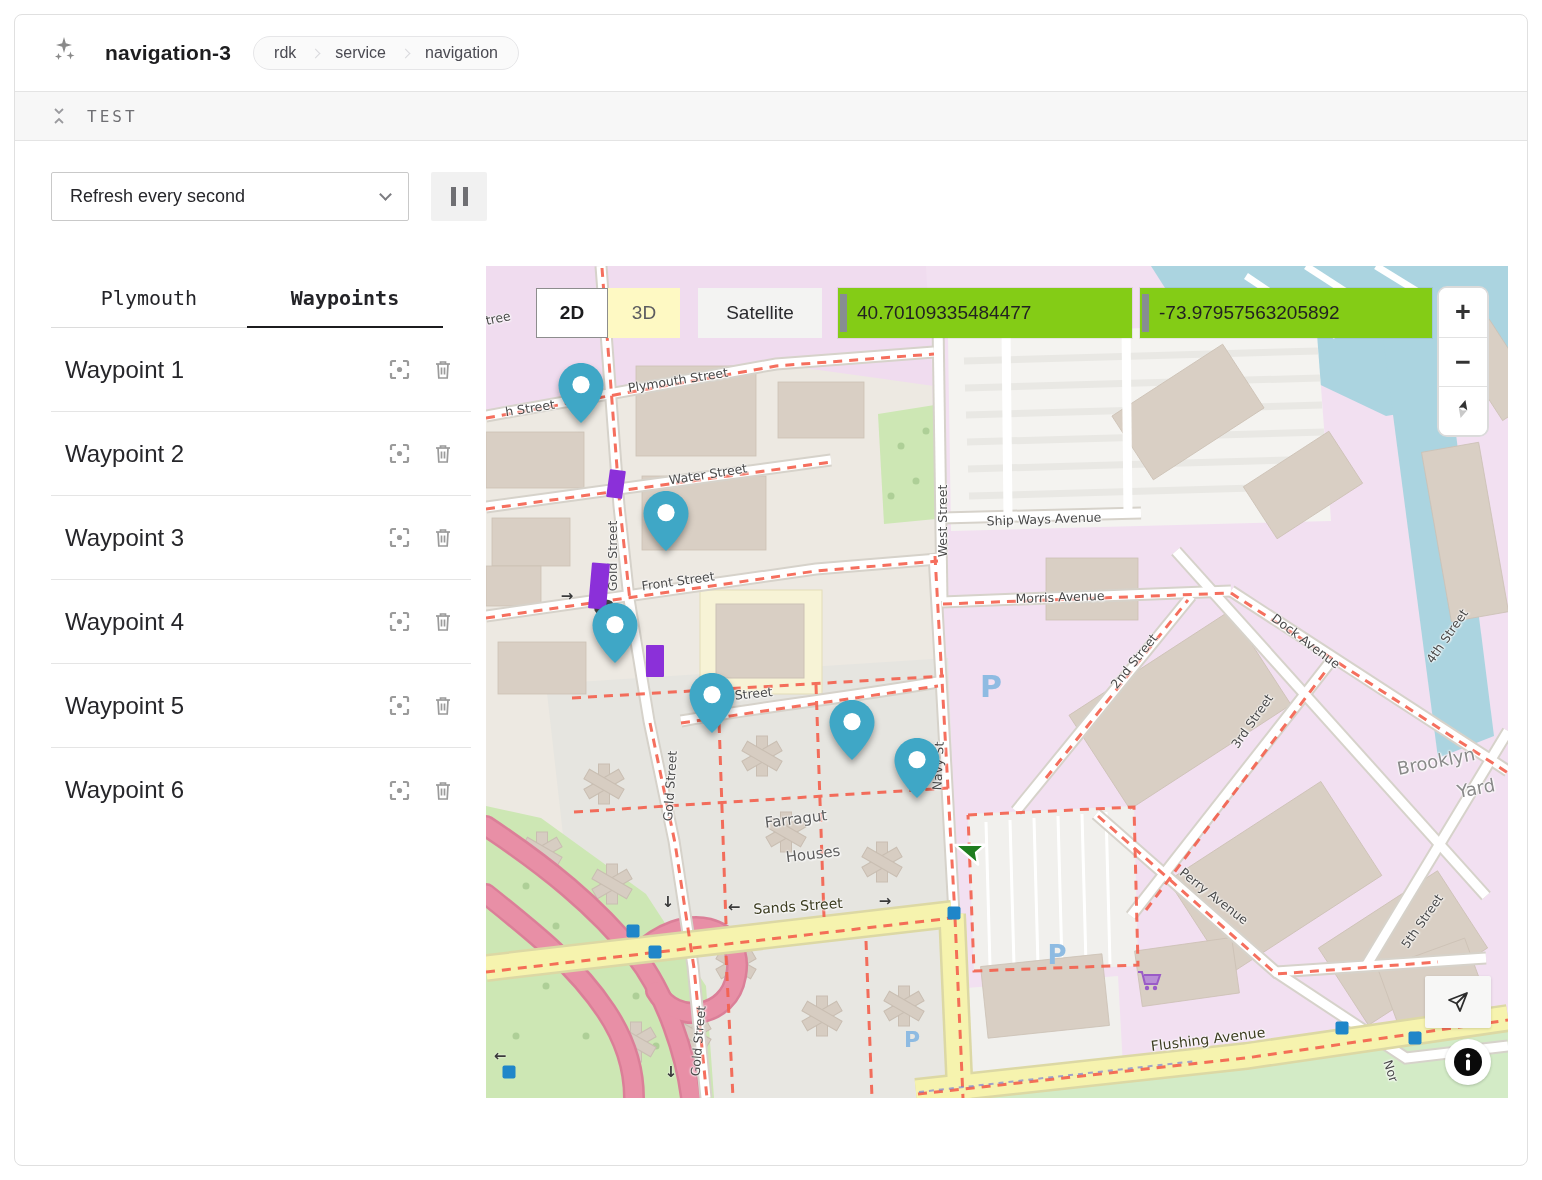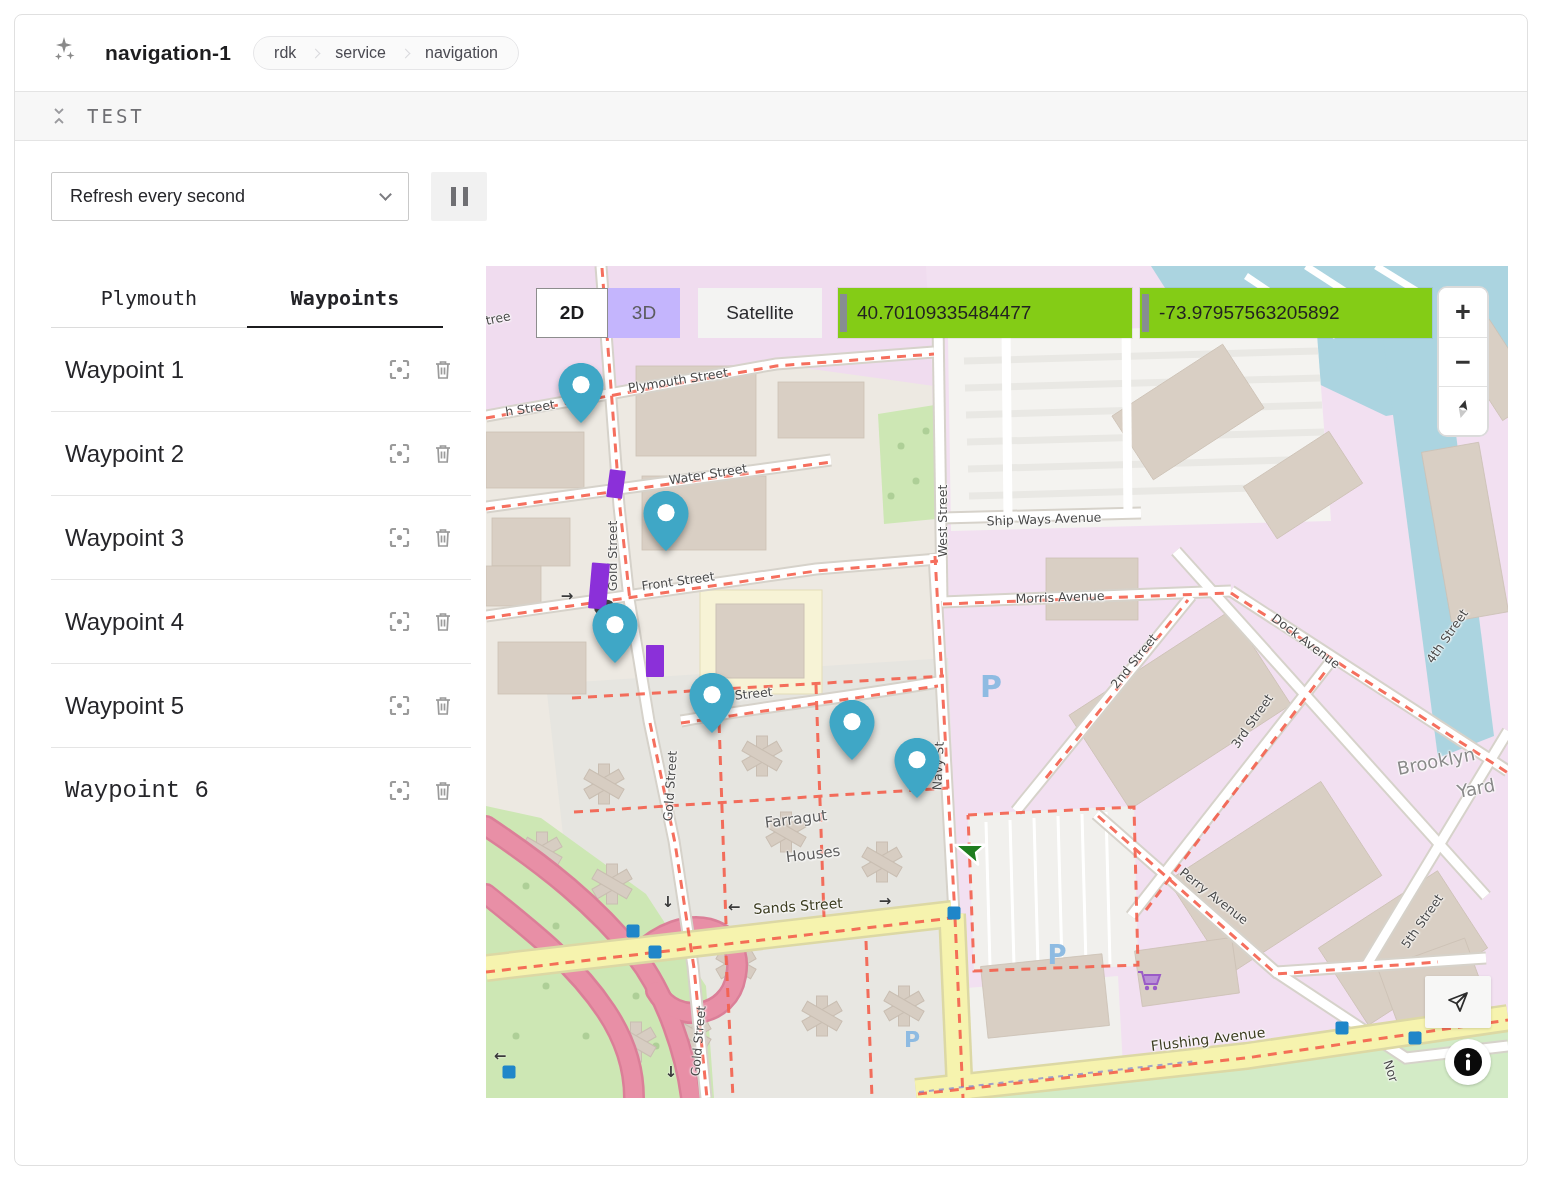--- a/index.html
+++ b/index.html
@@ -102,7 +102,7 @@
         <path d="M19.5 15.5 L20.5 18.5 L23.5 19.5 L20.5 20.5 L19.5 23.5 L18.5 20.5 L15.5 19.5 L18.5 18.5 Z"></path>
       </svg>
     </span>
-    <h1>navigation-1</h1>
+    <h1>navigation-3</h1>
     <div class="crumbs">
       <span class="c">rdk</span>
       <span class="crumb-sep"></span>

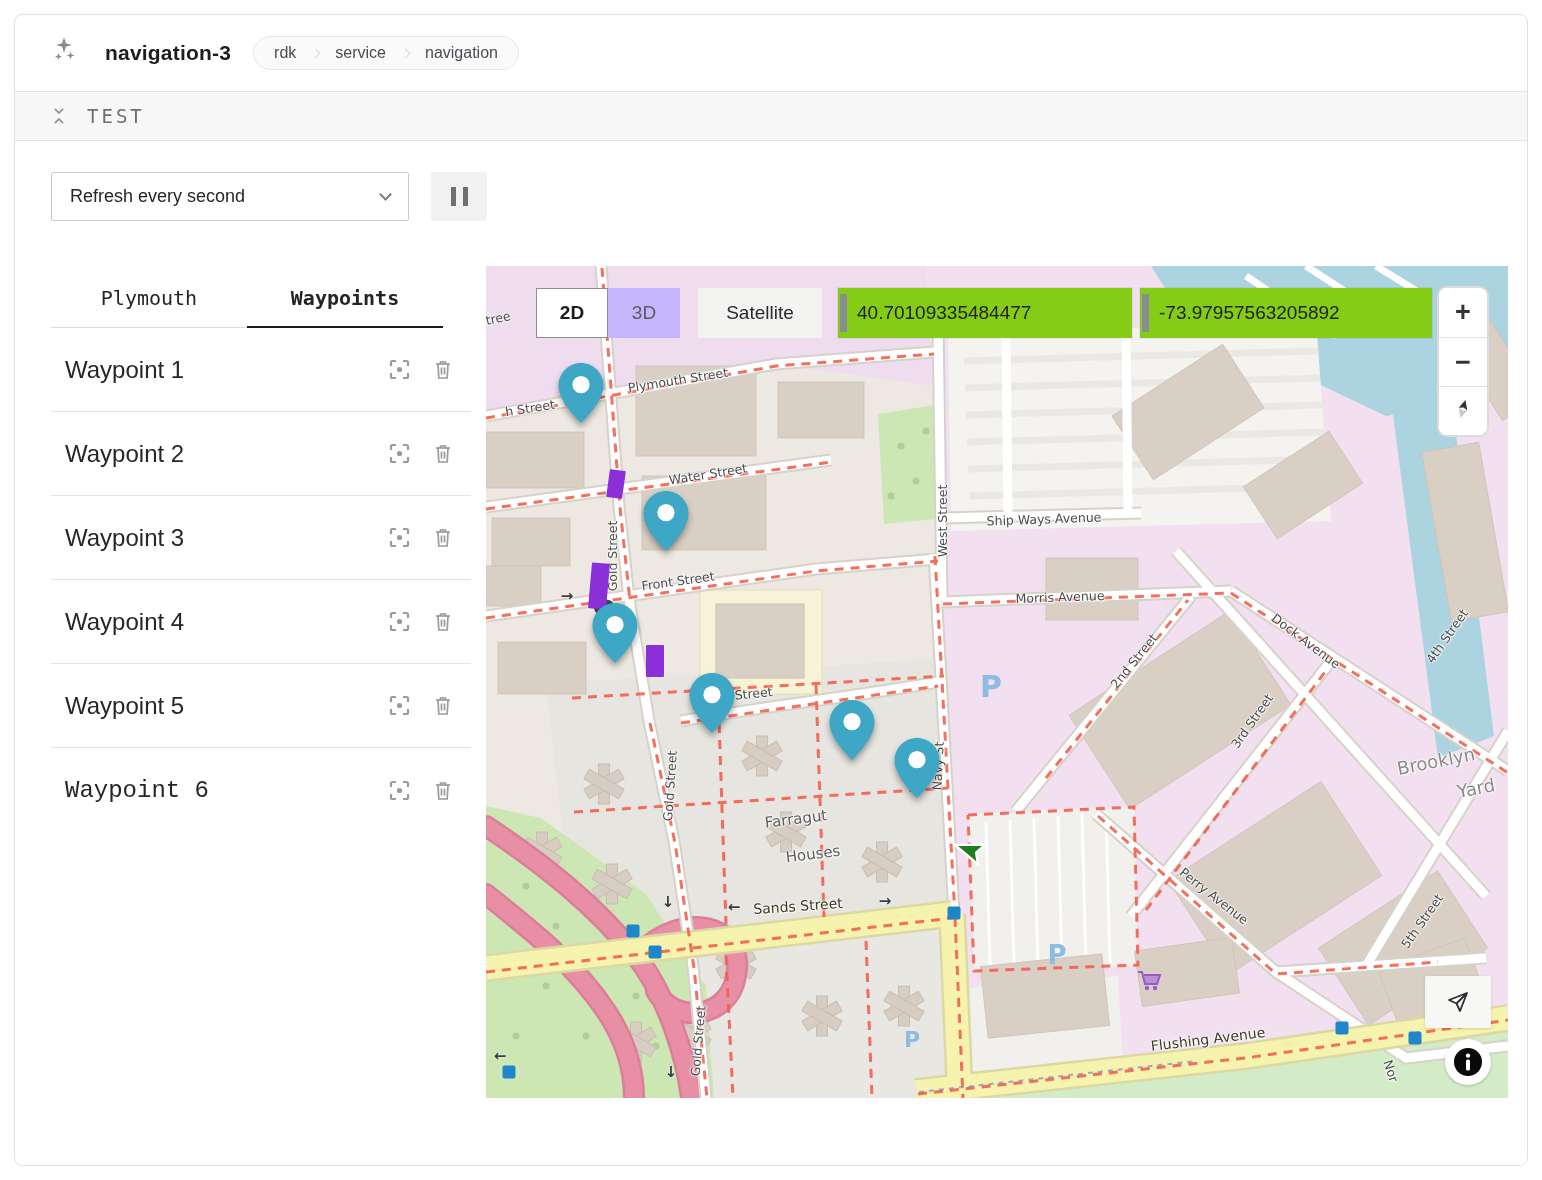--- a/index.html
+++ b/index.html
@@ -20,7 +20,7 @@
   
   .bar { height:50px; background:#f7f7f7; border-top:1px solid #e4e4e4; border-bottom:1px solid #e4e4e4;
          display:flex; align-items:center; gap:20px; padding:0 36px; cursor:pointer; }
-  .bar .bar-label { font-family:"DejaVu Sans Mono",monospace; font-size:19px; letter-spacing:3px; color:#6f6f73; }
+  .bar .bar-label { font-family:"DejaVu Sans Mono",monospace; font-size:16px; letter-spacing:3px; color:#6f6f73; }
   .bar svg { flex:0 0 auto; }
   .do-bar { margin-top:auto; border-bottom:none; height:50px; }
 

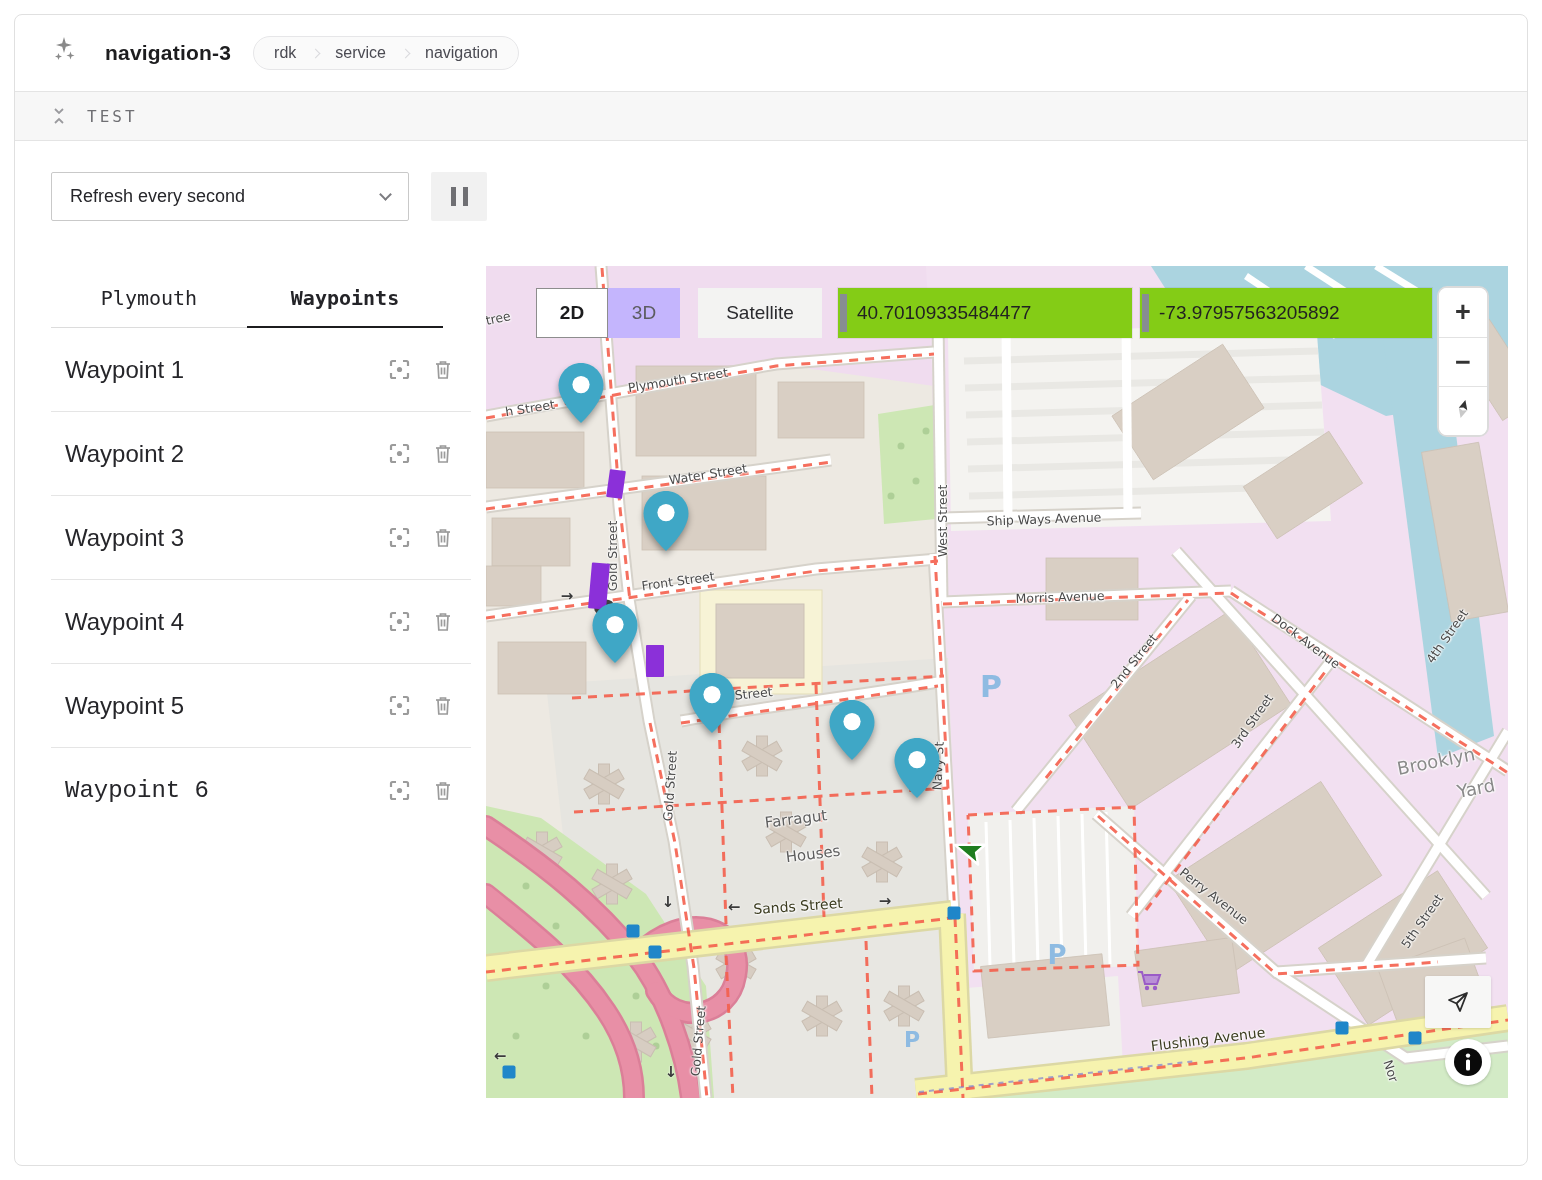--- a/index.html
+++ b/index.html
@@ -70,7 +70,7 @@
   .mode-group { display:flex;padding-left:12px; }
   .mode-btn { width:72px; height:50px; font-size:19px; cursor:pointer; font-family:"Liberation Sans",sans-serif; }
   .mode-btn.active { background:#fff; border:1px solid #8d8d8d; font-weight:bold; color:#1c1c1e; }
-  .mode-btn.idle { background:#c4b5fd; border:none; color:#5c5c60; }
+  .mode-btn.idle { background:#fef9c3; border:none; color:#5c5c60; }
   .sat-btn { margin-left:18px; width:124px; height:50px; background:#f3f3f2; border:none; font-size:19px;
              color:#2a2a2e; cursor:pointer; font-family:"Liberation Sans",sans-serif; }
   .coord { margin-left:16px; width:294px; height:50px; background:#84cc16; display:flex; align-items:center; box-shadow:0 0 0 1px rgba(0,0,0,.06); }

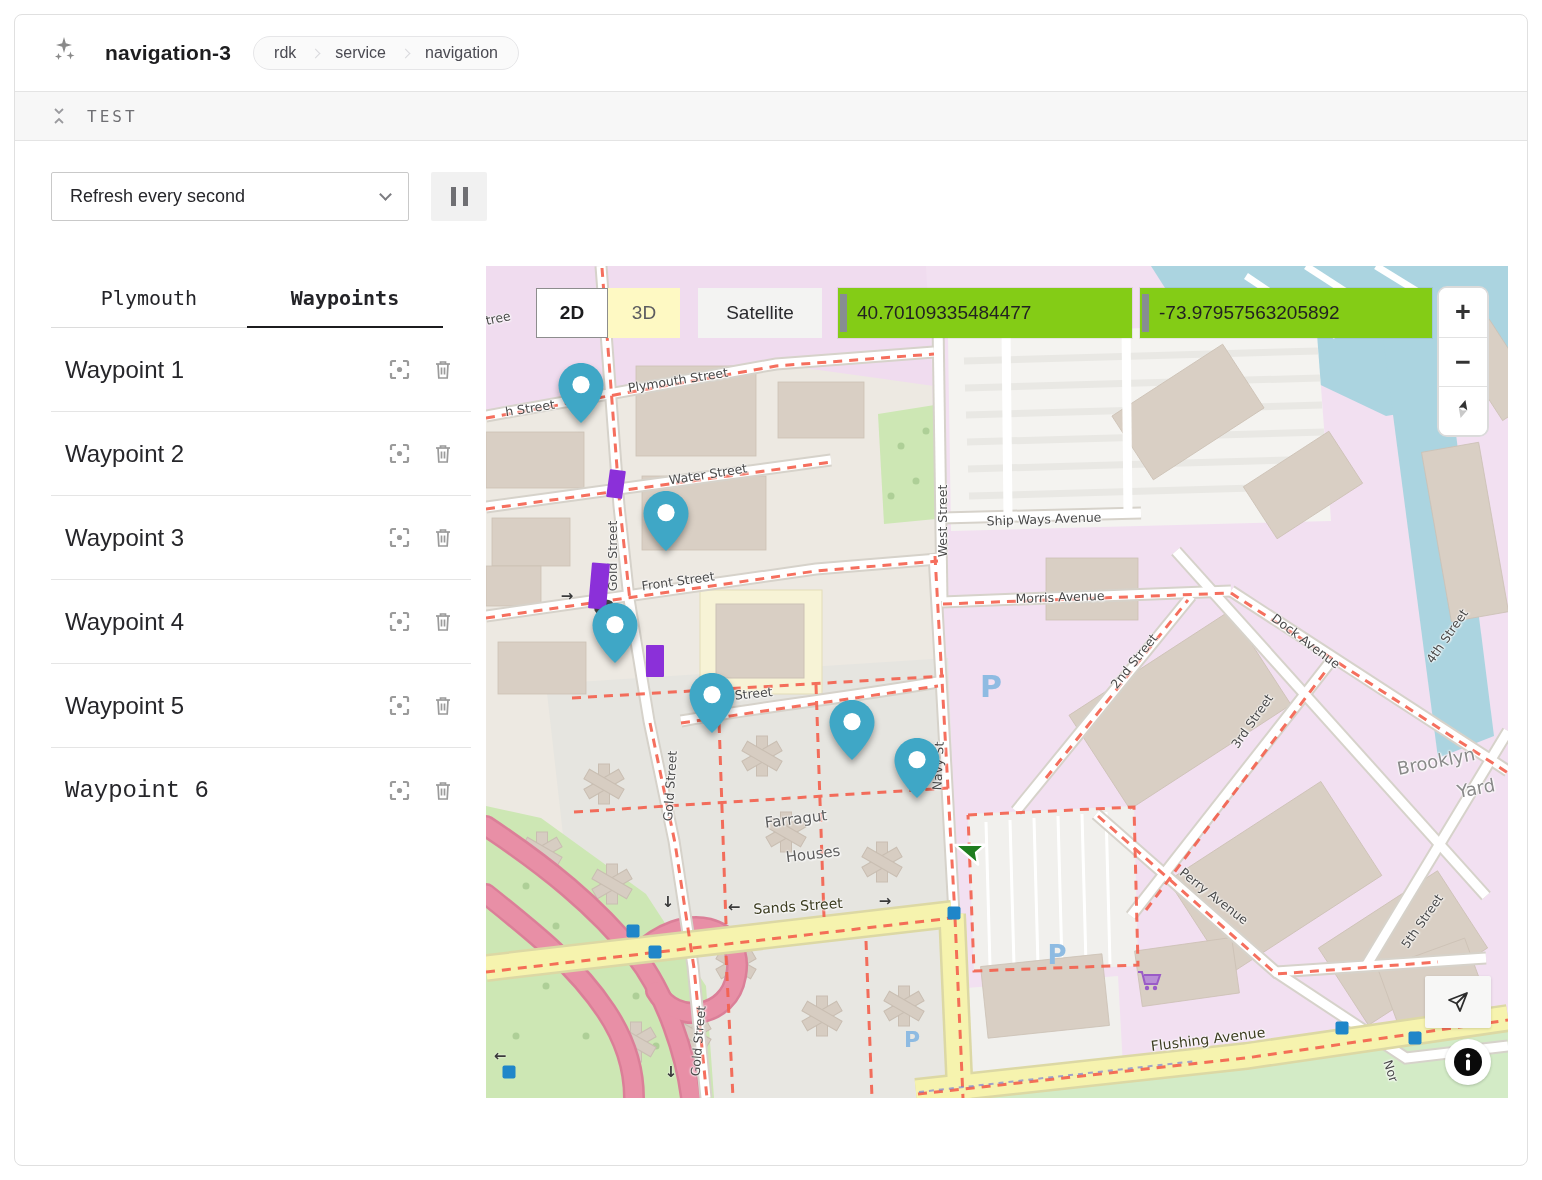--- a/index.html
+++ b/index.html
@@ -42,7 +42,7 @@
   .tab.inactive { border-bottom:1px solid #dcdcdc; }
   .tab.active { font-weight:bold; border-bottom:2px solid #1c1c1e; }
   .wp-row { height:84px; display:flex; align-items:center; border-bottom:1px solid #e5e5e5; padding-right:6px; }
-  .wp-row:last-child { border-bottom:none;font-family:Liberation Mono, monospace; }
+  .wp-row:last-child { border-bottom:none; }
   .wp-name { flex:1; font-size:24px; color:#26262a; padding-left:14px; }
   .icon-btn { background:none; border:none; cursor:pointer; width:44px; height:44px;
               display:flex; align-items:center; justify-content:center; }

